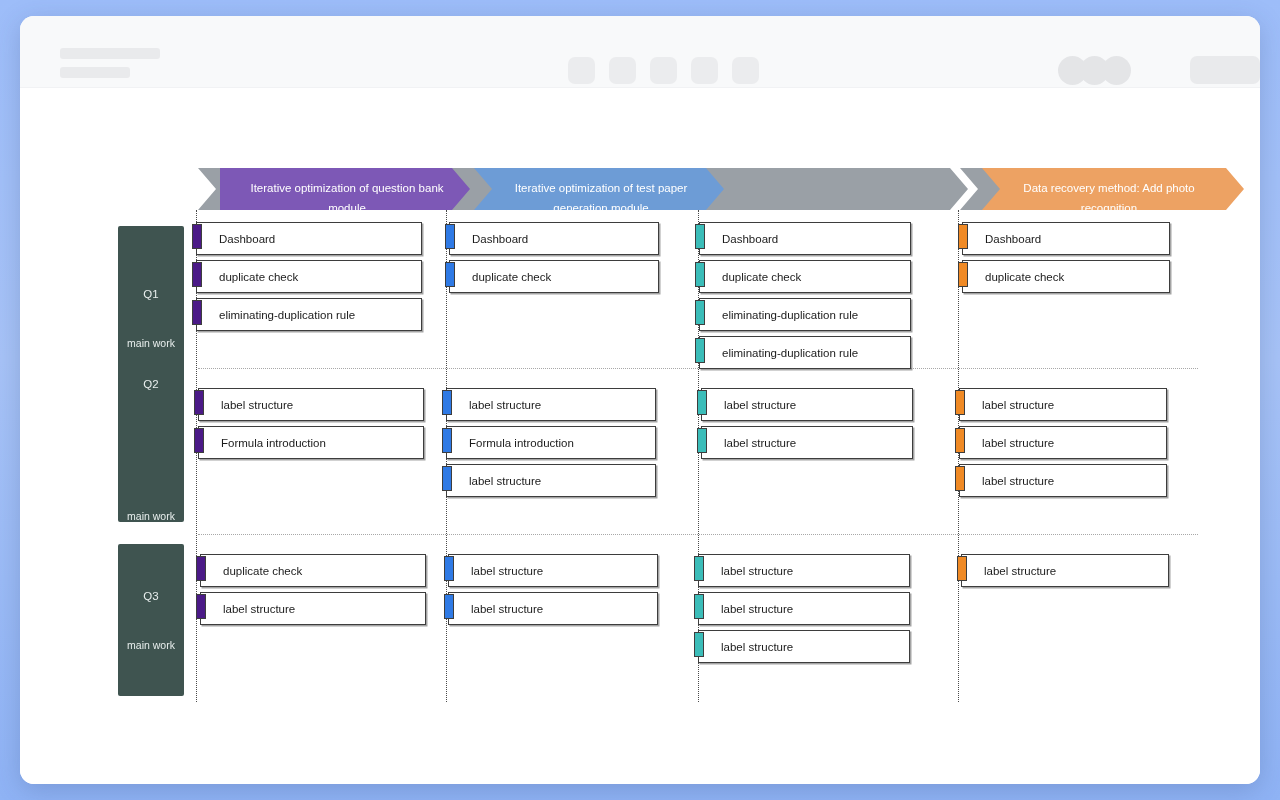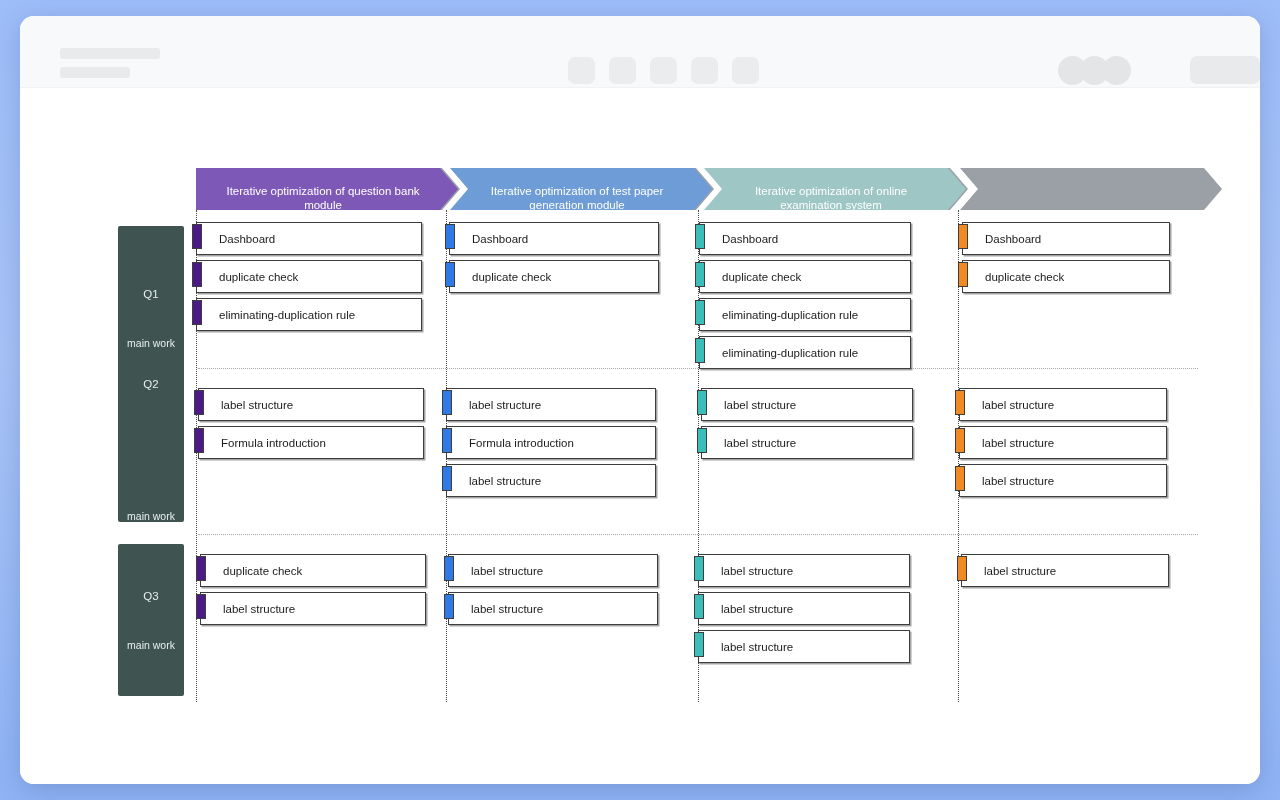--- a/index.html
+++ b/index.html
@@ -121,9 +121,10 @@
     text-align: center;
     color: #ffffff;
     font-size: 11.5px;
-    line-height: 14px;
+    line-height: 20px;
     padding: 18px 34px 0 26px;
     clip-path: polygon(0 0, calc(100% - 18px) 0, 100% 50%, calc(100% - 18px) 100%, 0 100%, 18px 50%);
+    margin-left: 24px;
   }
   .phase.first {
     clip-path: polygon(0 0, calc(100% - 18px) 0, 100% 50%, calc(100% - 18px) 100%, 0 100%);

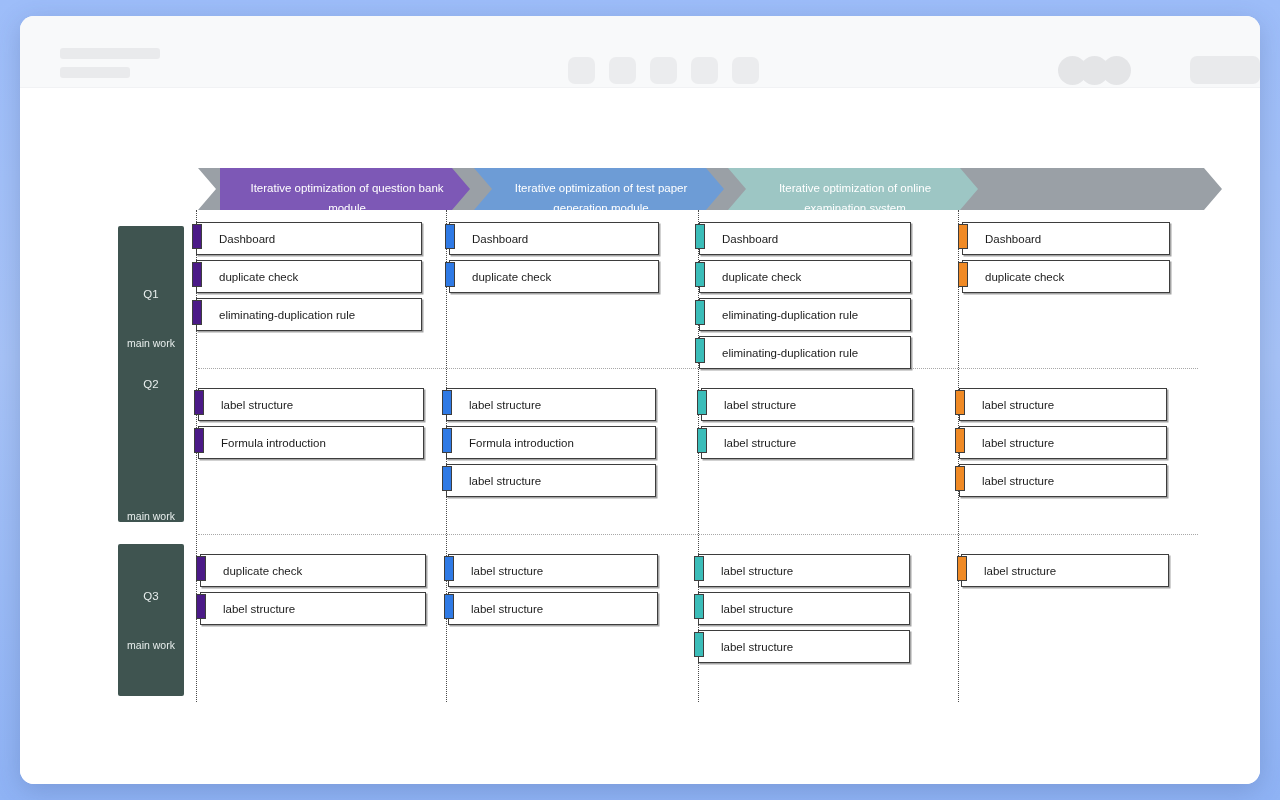--- a/index.html
+++ b/index.html
@@ -240,9 +240,6 @@
             <span>Iterative optimization of test paper generation module</span>
           </div>
           <div class="phase-shadow" style="left: 510px; width: 262px;"></div>
-          <div class="phase" style="left: 508px; width: 262px; background: rgb(157, 198, 196);">
-            <span>Iterative optimization of online examination system</span>
-          </div>
           <div class="phase-shadow" style="left: 764px; width: 262px;"></div>
         </div>
       <div class="lanes" id="lanes">

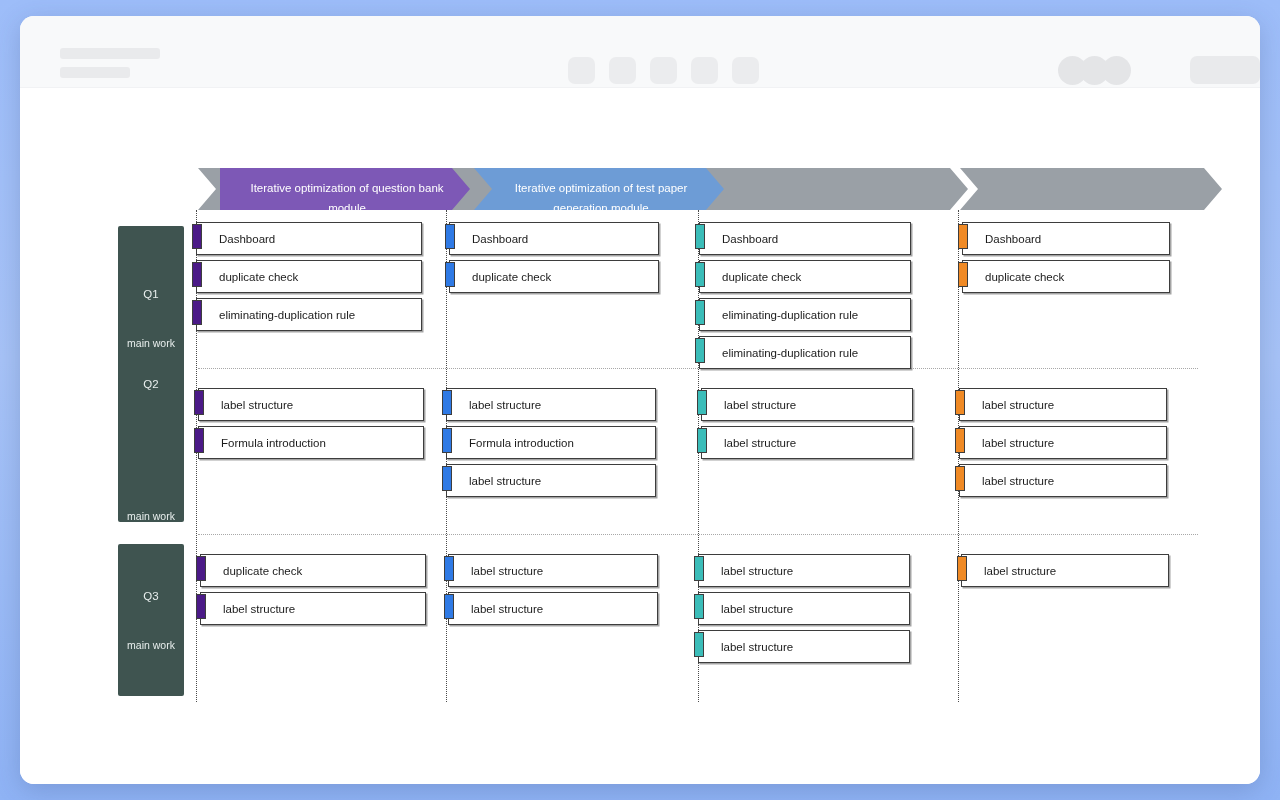--- a/index.html
+++ b/index.html
@@ -241,6 +241,9 @@
           </div>
           <div class="phase-shadow" style="left: 510px; width: 262px;"></div>
           <div class="phase-shadow" style="left: 764px; width: 262px;"></div>
+          <div class="phase" style="left: 762px; width: 262px; background: rgb(237, 162, 99);">
+            <span>Data recovery method: Add photo recognition</span>
+          </div>
         </div>
       <div class="lanes" id="lanes">
           <div class="rowlabel" style="top: 16px; height: 184px;">

